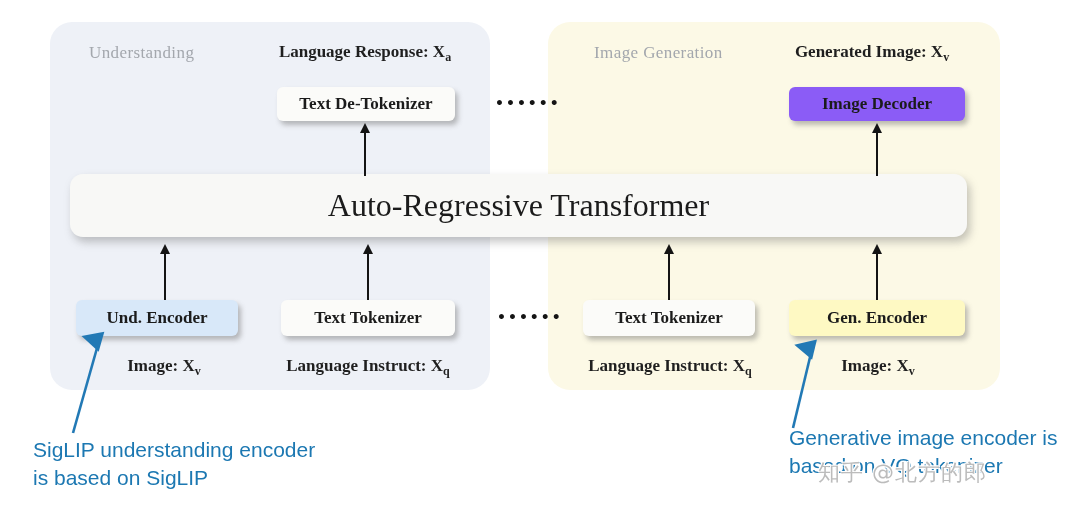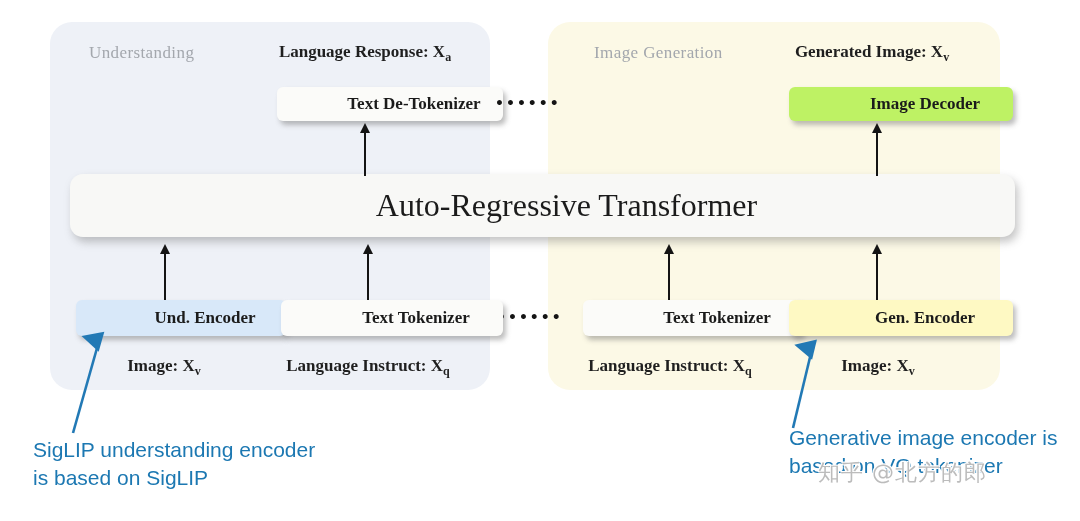--- a/index.html
+++ b/index.html
@@ -40,7 +40,6 @@
     border-radius:6px;
     box-shadow:3px 4px 5px rgba(110,110,110,0.45);
     white-space:nowrap;
-    padding-left:48px;
   }
   .box-neutral{background:#fbfbf9;}
   .box-blue{background:#d8e8f9;}

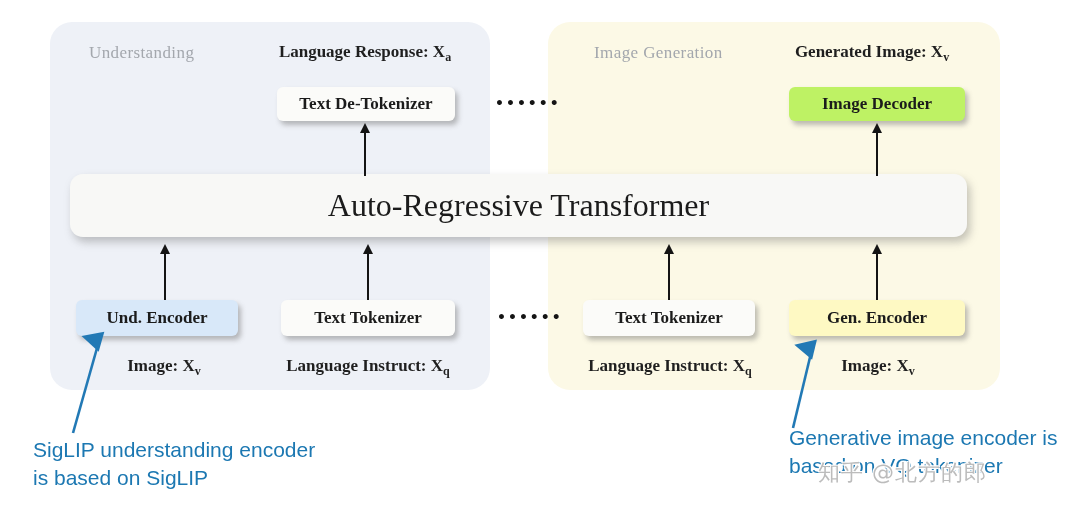--- a/index.html
+++ b/index.html
@@ -43,7 +43,7 @@
   }
   .box-neutral{background:#fbfbf9;}
   .box-blue{background:#d8e8f9;}
-  .box-yellow-light{background:#bef264;}
+  .box-yellow-light{background:#8b5cf6;}
   .box-yellow{background:#fef9c3;}
   .box-transformer{
     left:70px;top:174px;width:897px;height:63px;

